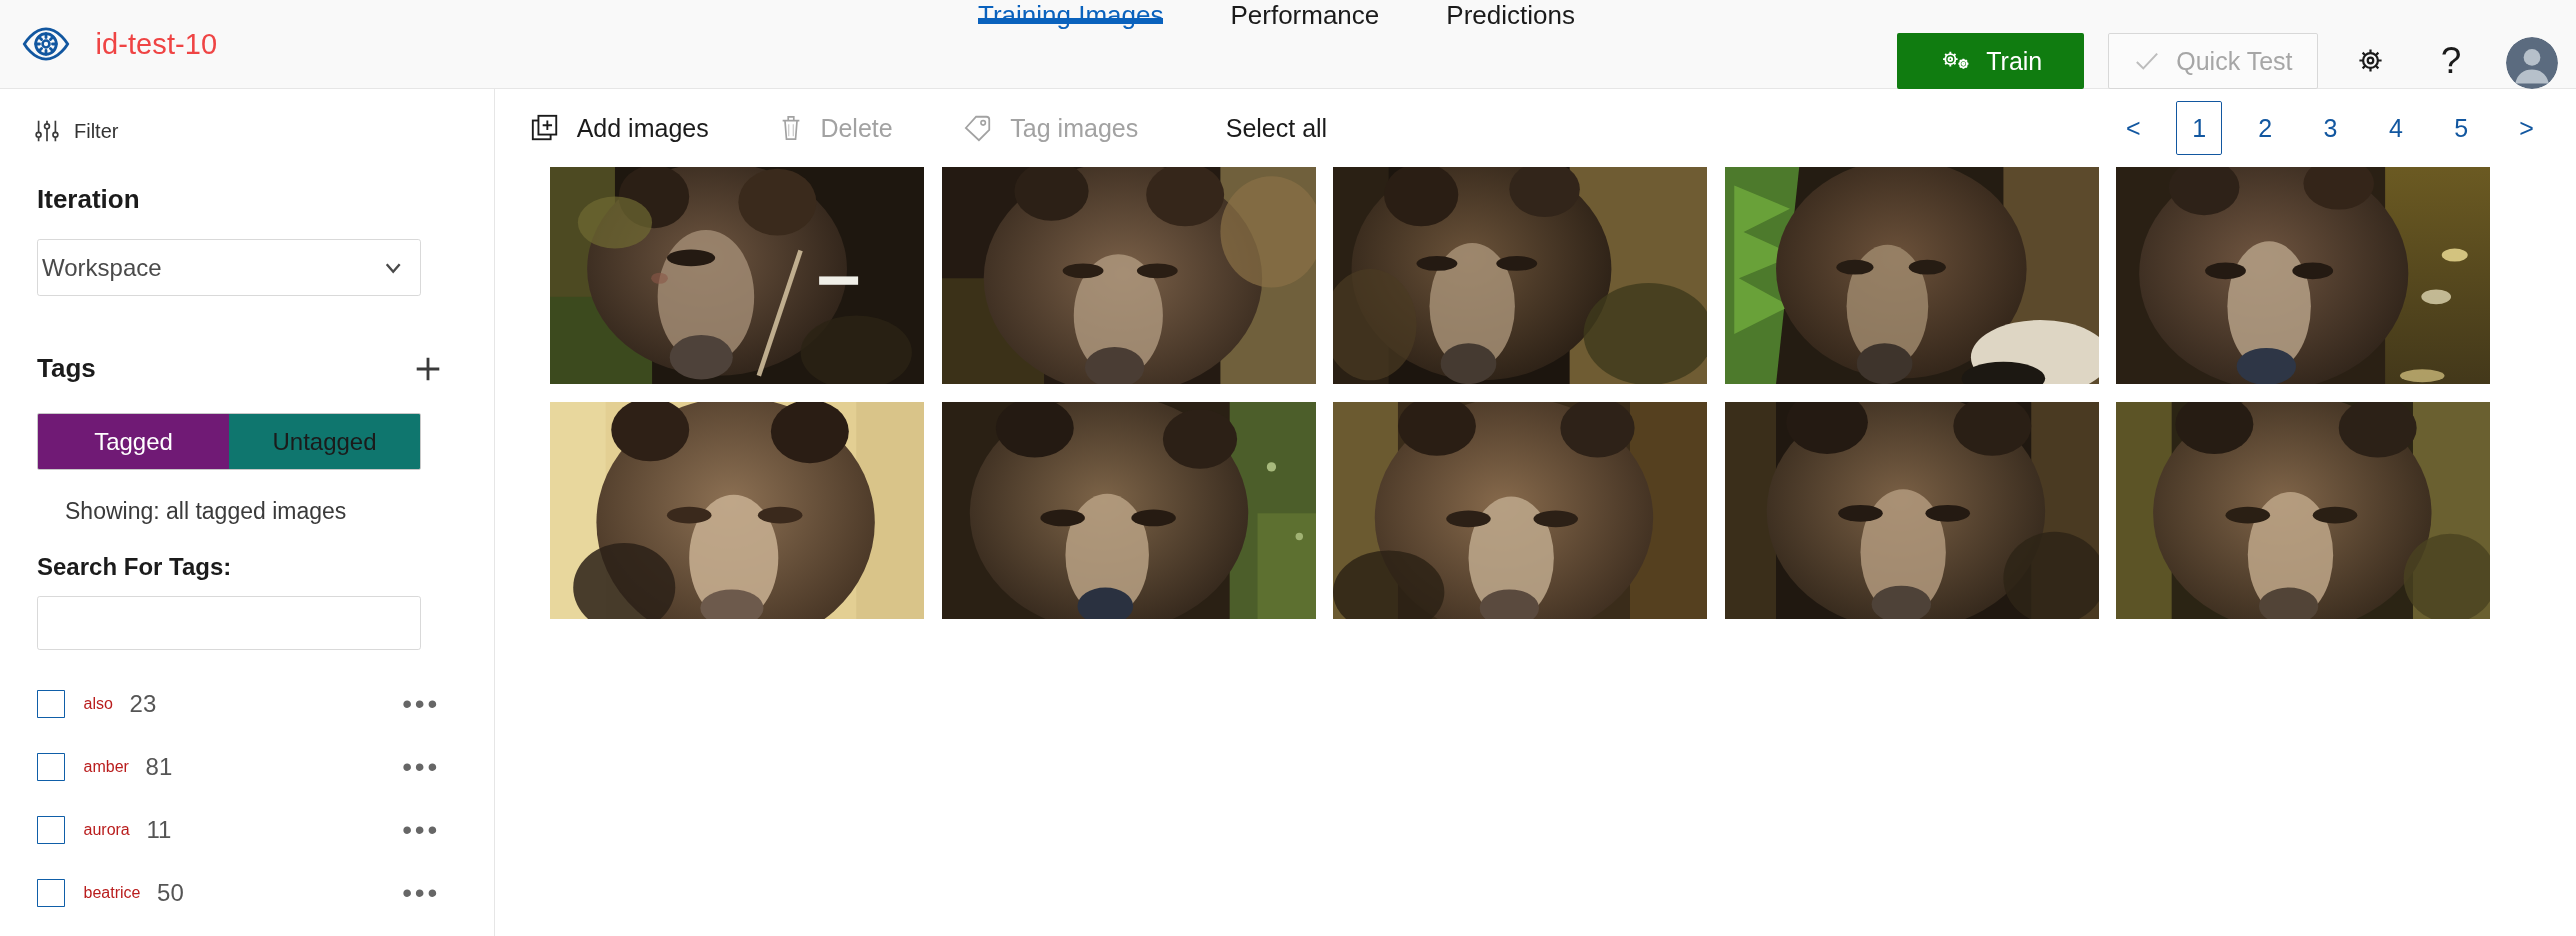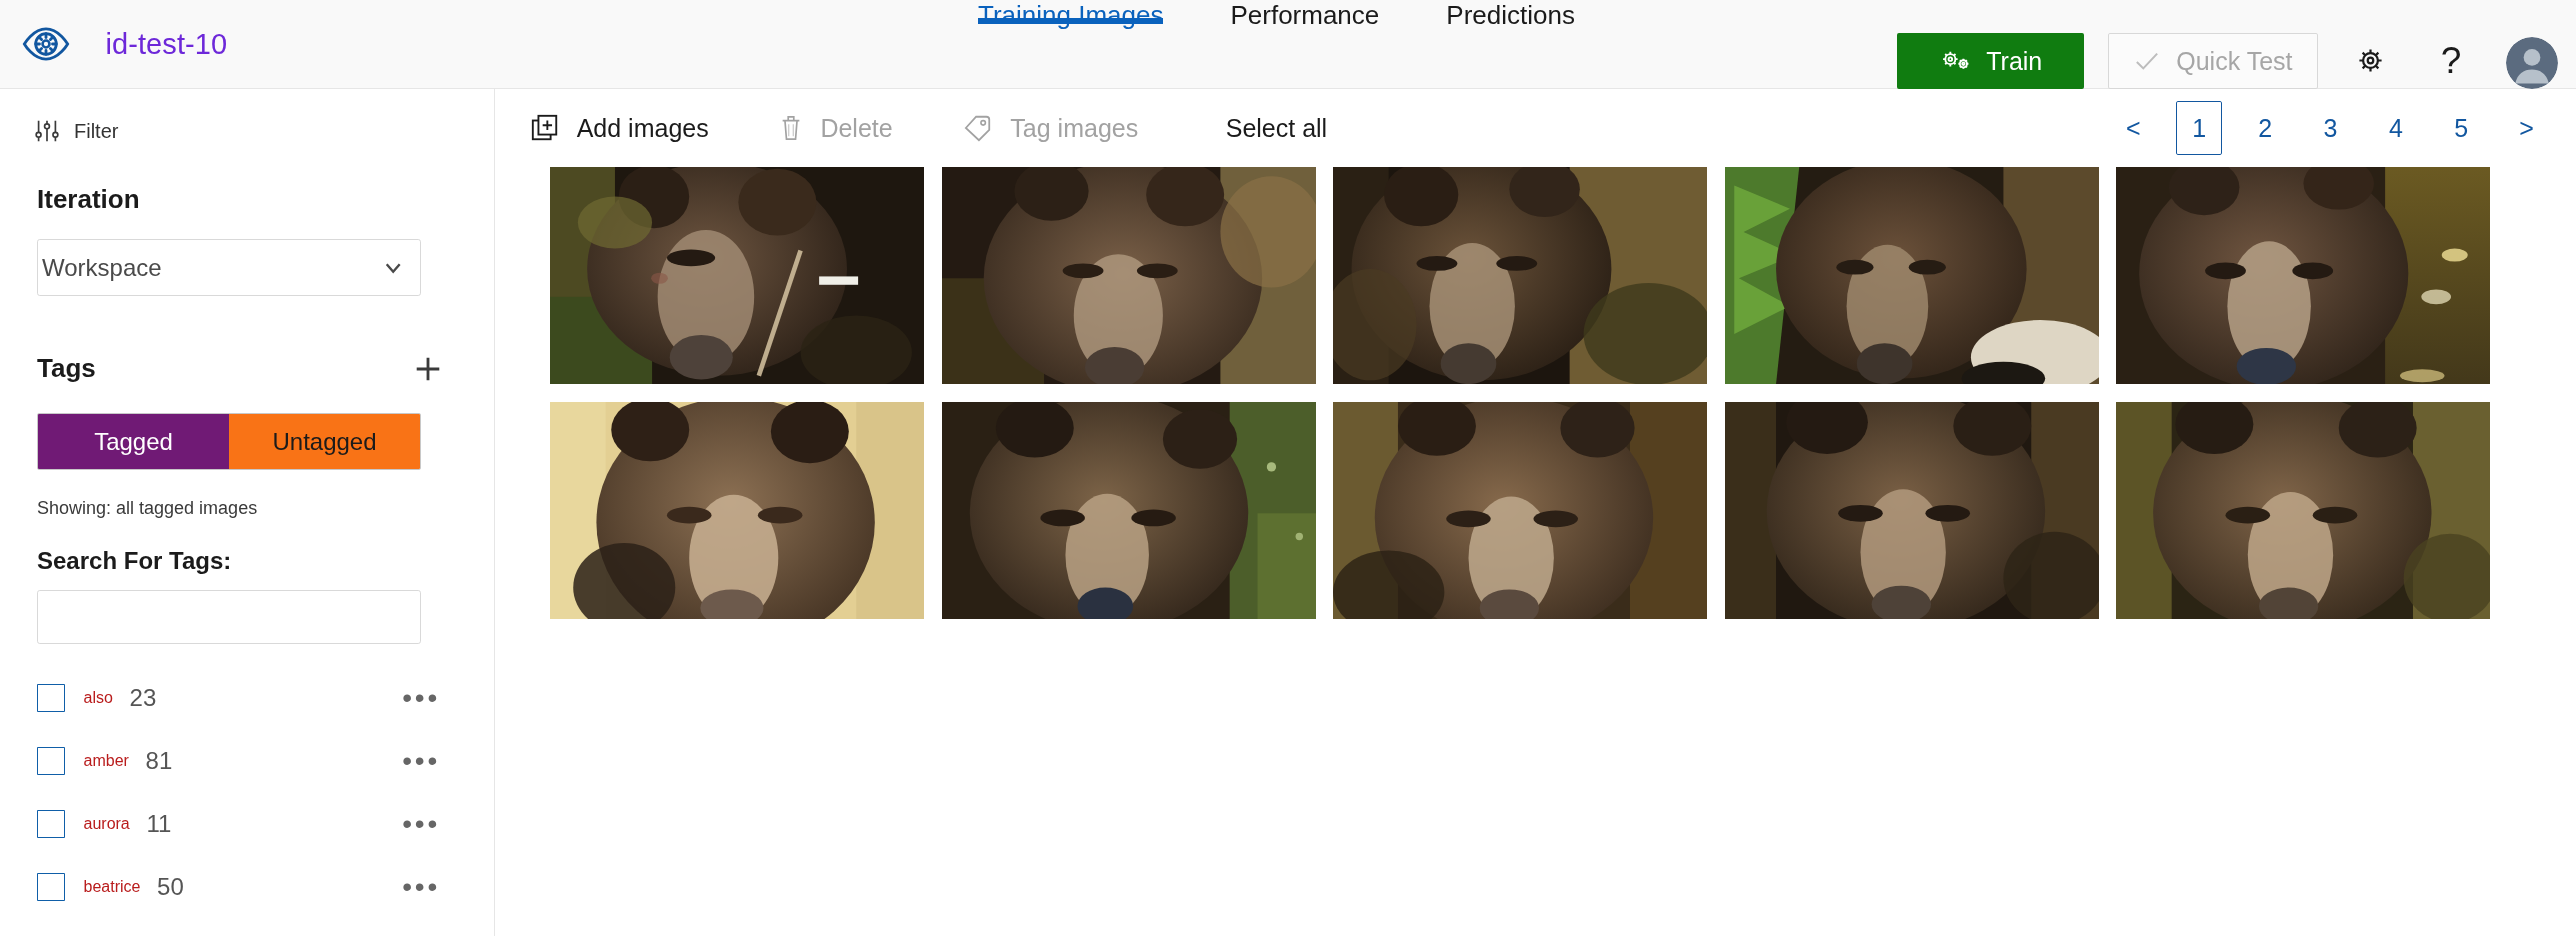--- a/index.html
+++ b/index.html
@@ -22,8 +22,8 @@
   .brand { display: flex; align-items: center; padding-left: 20.4px; }
   .logo { width: 52px; height: 52px; display: block; }
   .project-title {
-    margin-left: 33px;
-    font-size: 29px; color: #6d28d9; font-weight: 400;
+    margin-left: 23px;
+    font-size: 29px; color: #ef4444; font-weight: 400;
     letter-spacing: 0.1px;
     white-space: nowrap;
   }

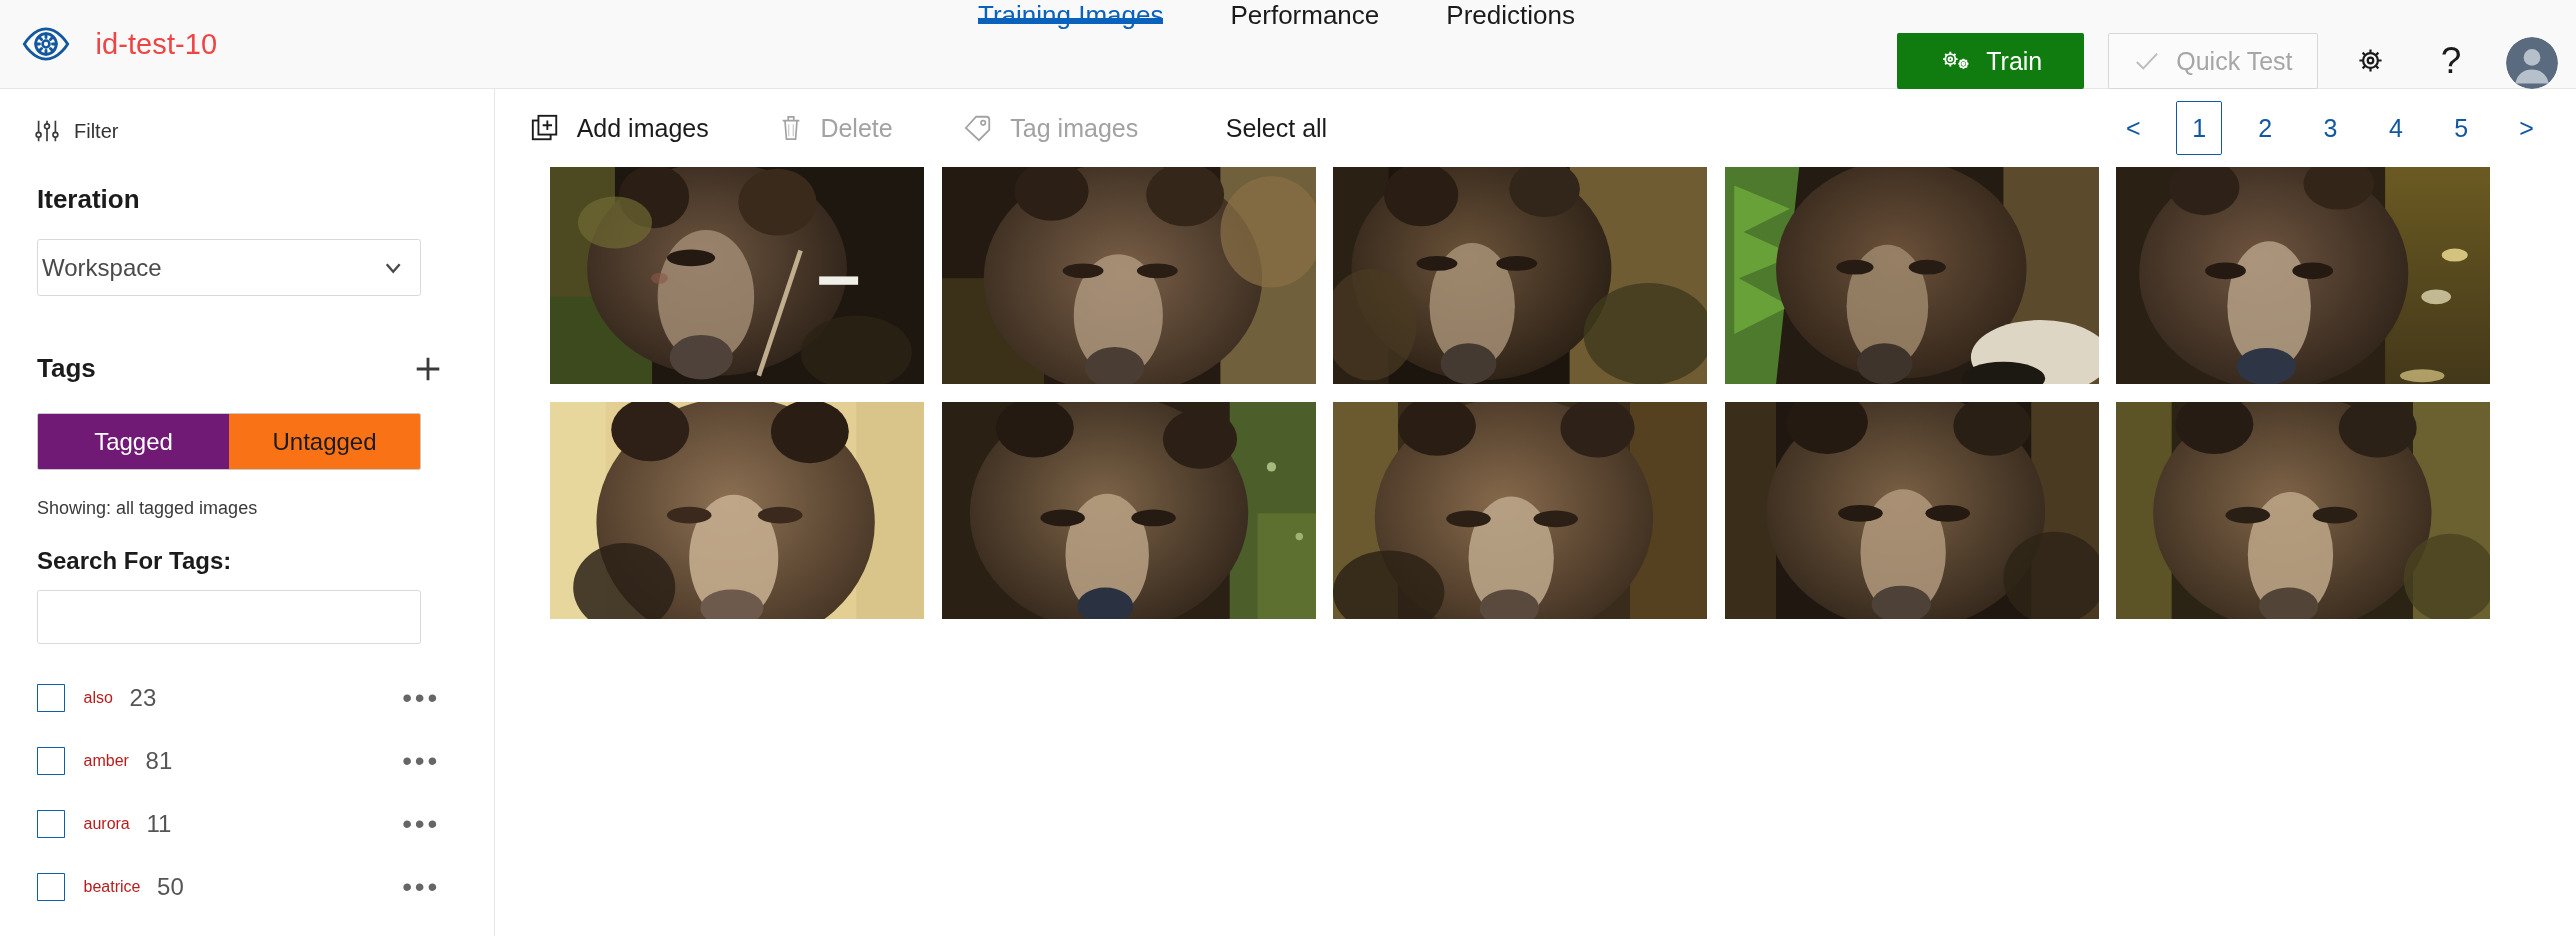--- a/index.html
+++ b/index.html
@@ -133,7 +133,7 @@
   }
   .toggle-btn {
     flex: 1; display: flex; align-items: center; justify-content: center;
-    font-size: 24px; color: #1b1b1b; background: #f97316;
+    font-size: 24px; color: #1b1b1b; background: #0f766e;
     border: none; cursor: pointer;
     font-family: "Liberation Sans", sans-serif;
   }

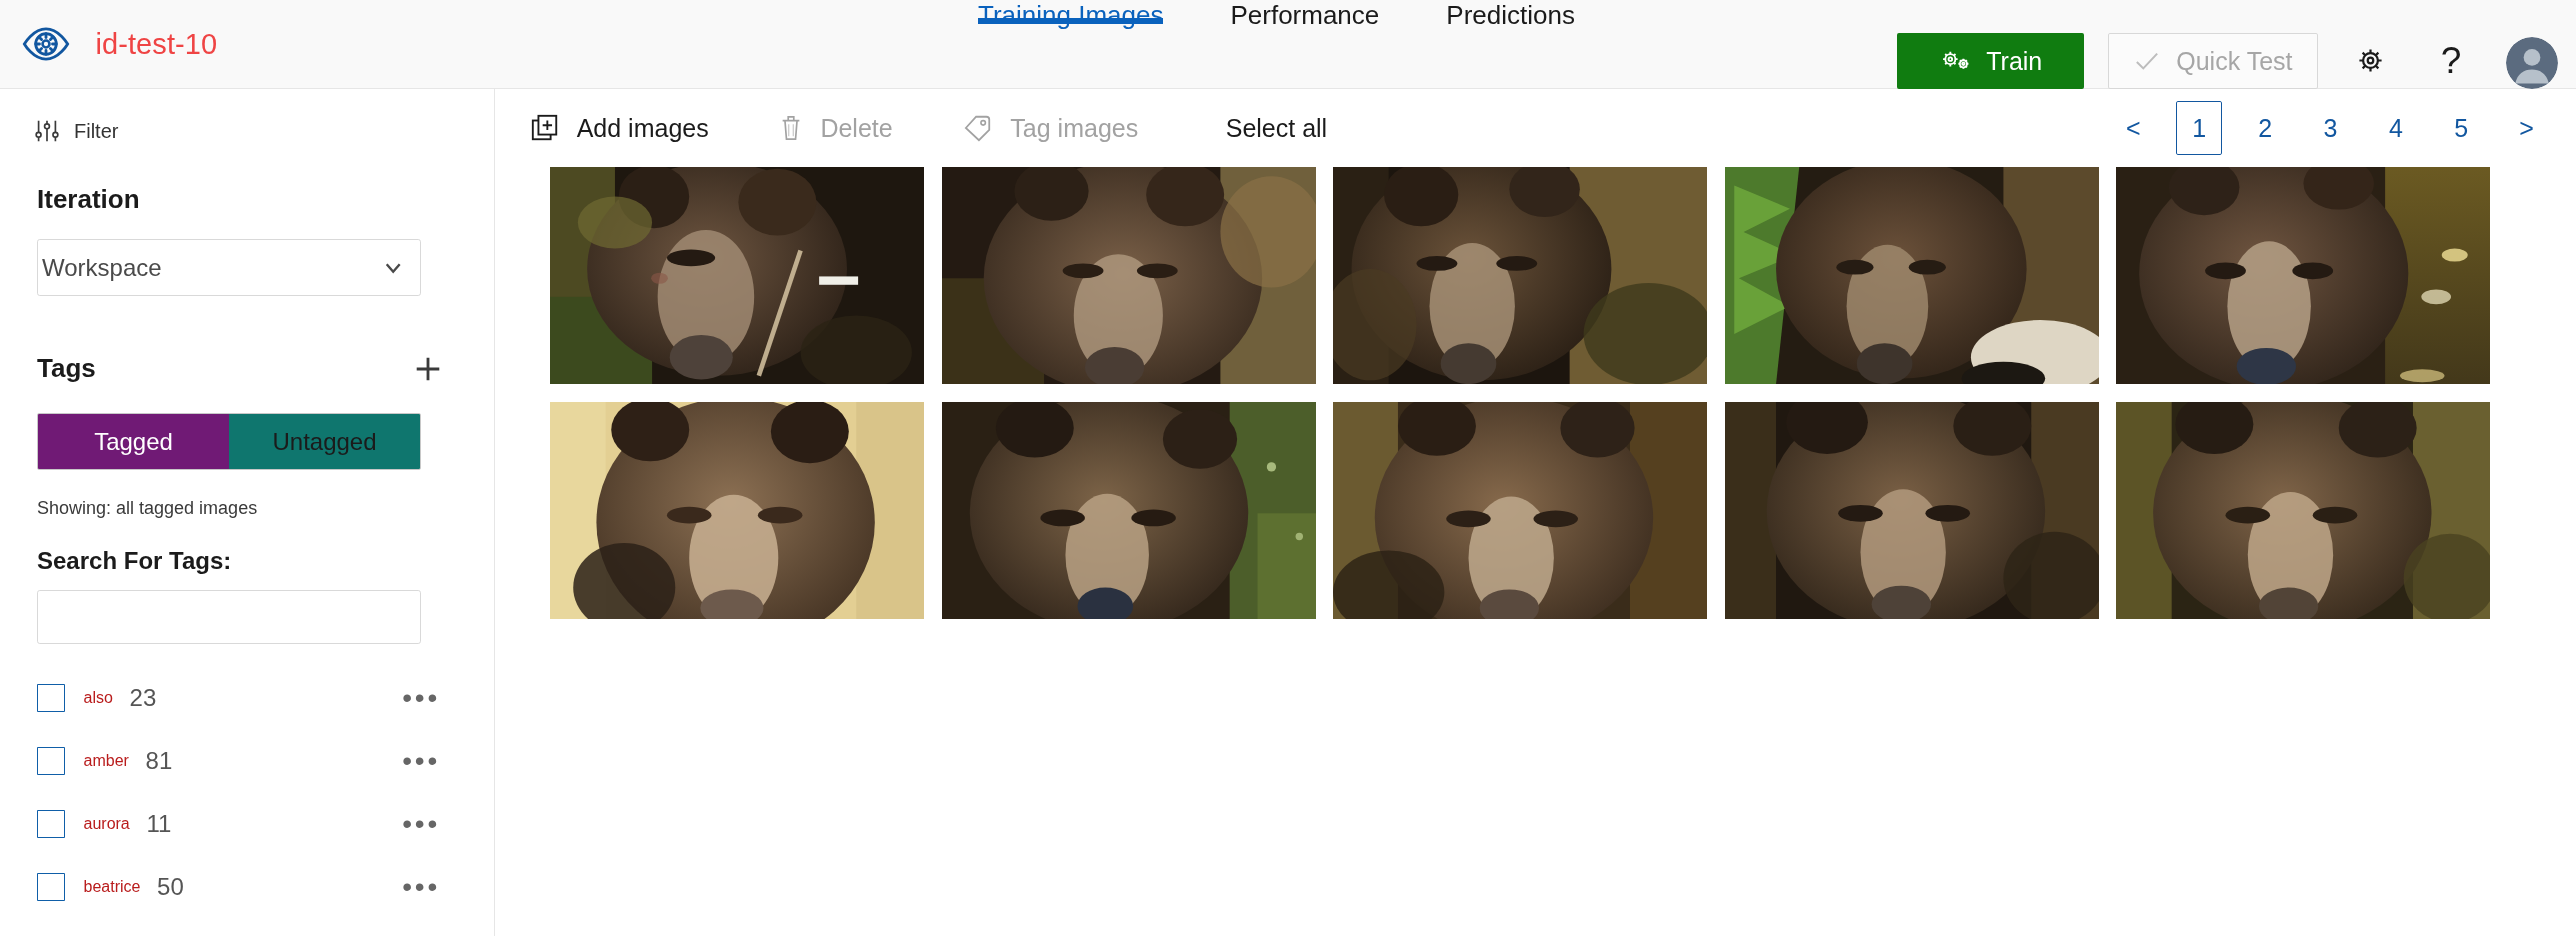--- a/index.html
+++ b/index.html
@@ -140,8 +140,9 @@
   .toggle-btn.selected { background: #701a75; color: #ffffff; }
 
   .showing-text {
-    font-size: 18px; color: #3a3a3a;
+    font-size: 23px; color: #3a3a3a;
     padding: 28px 0 0 37px;
+    margin-left: 28px;
   }
   .search-label {
     font-size: 24px; font-weight: bold; color: #1b1b1b;

